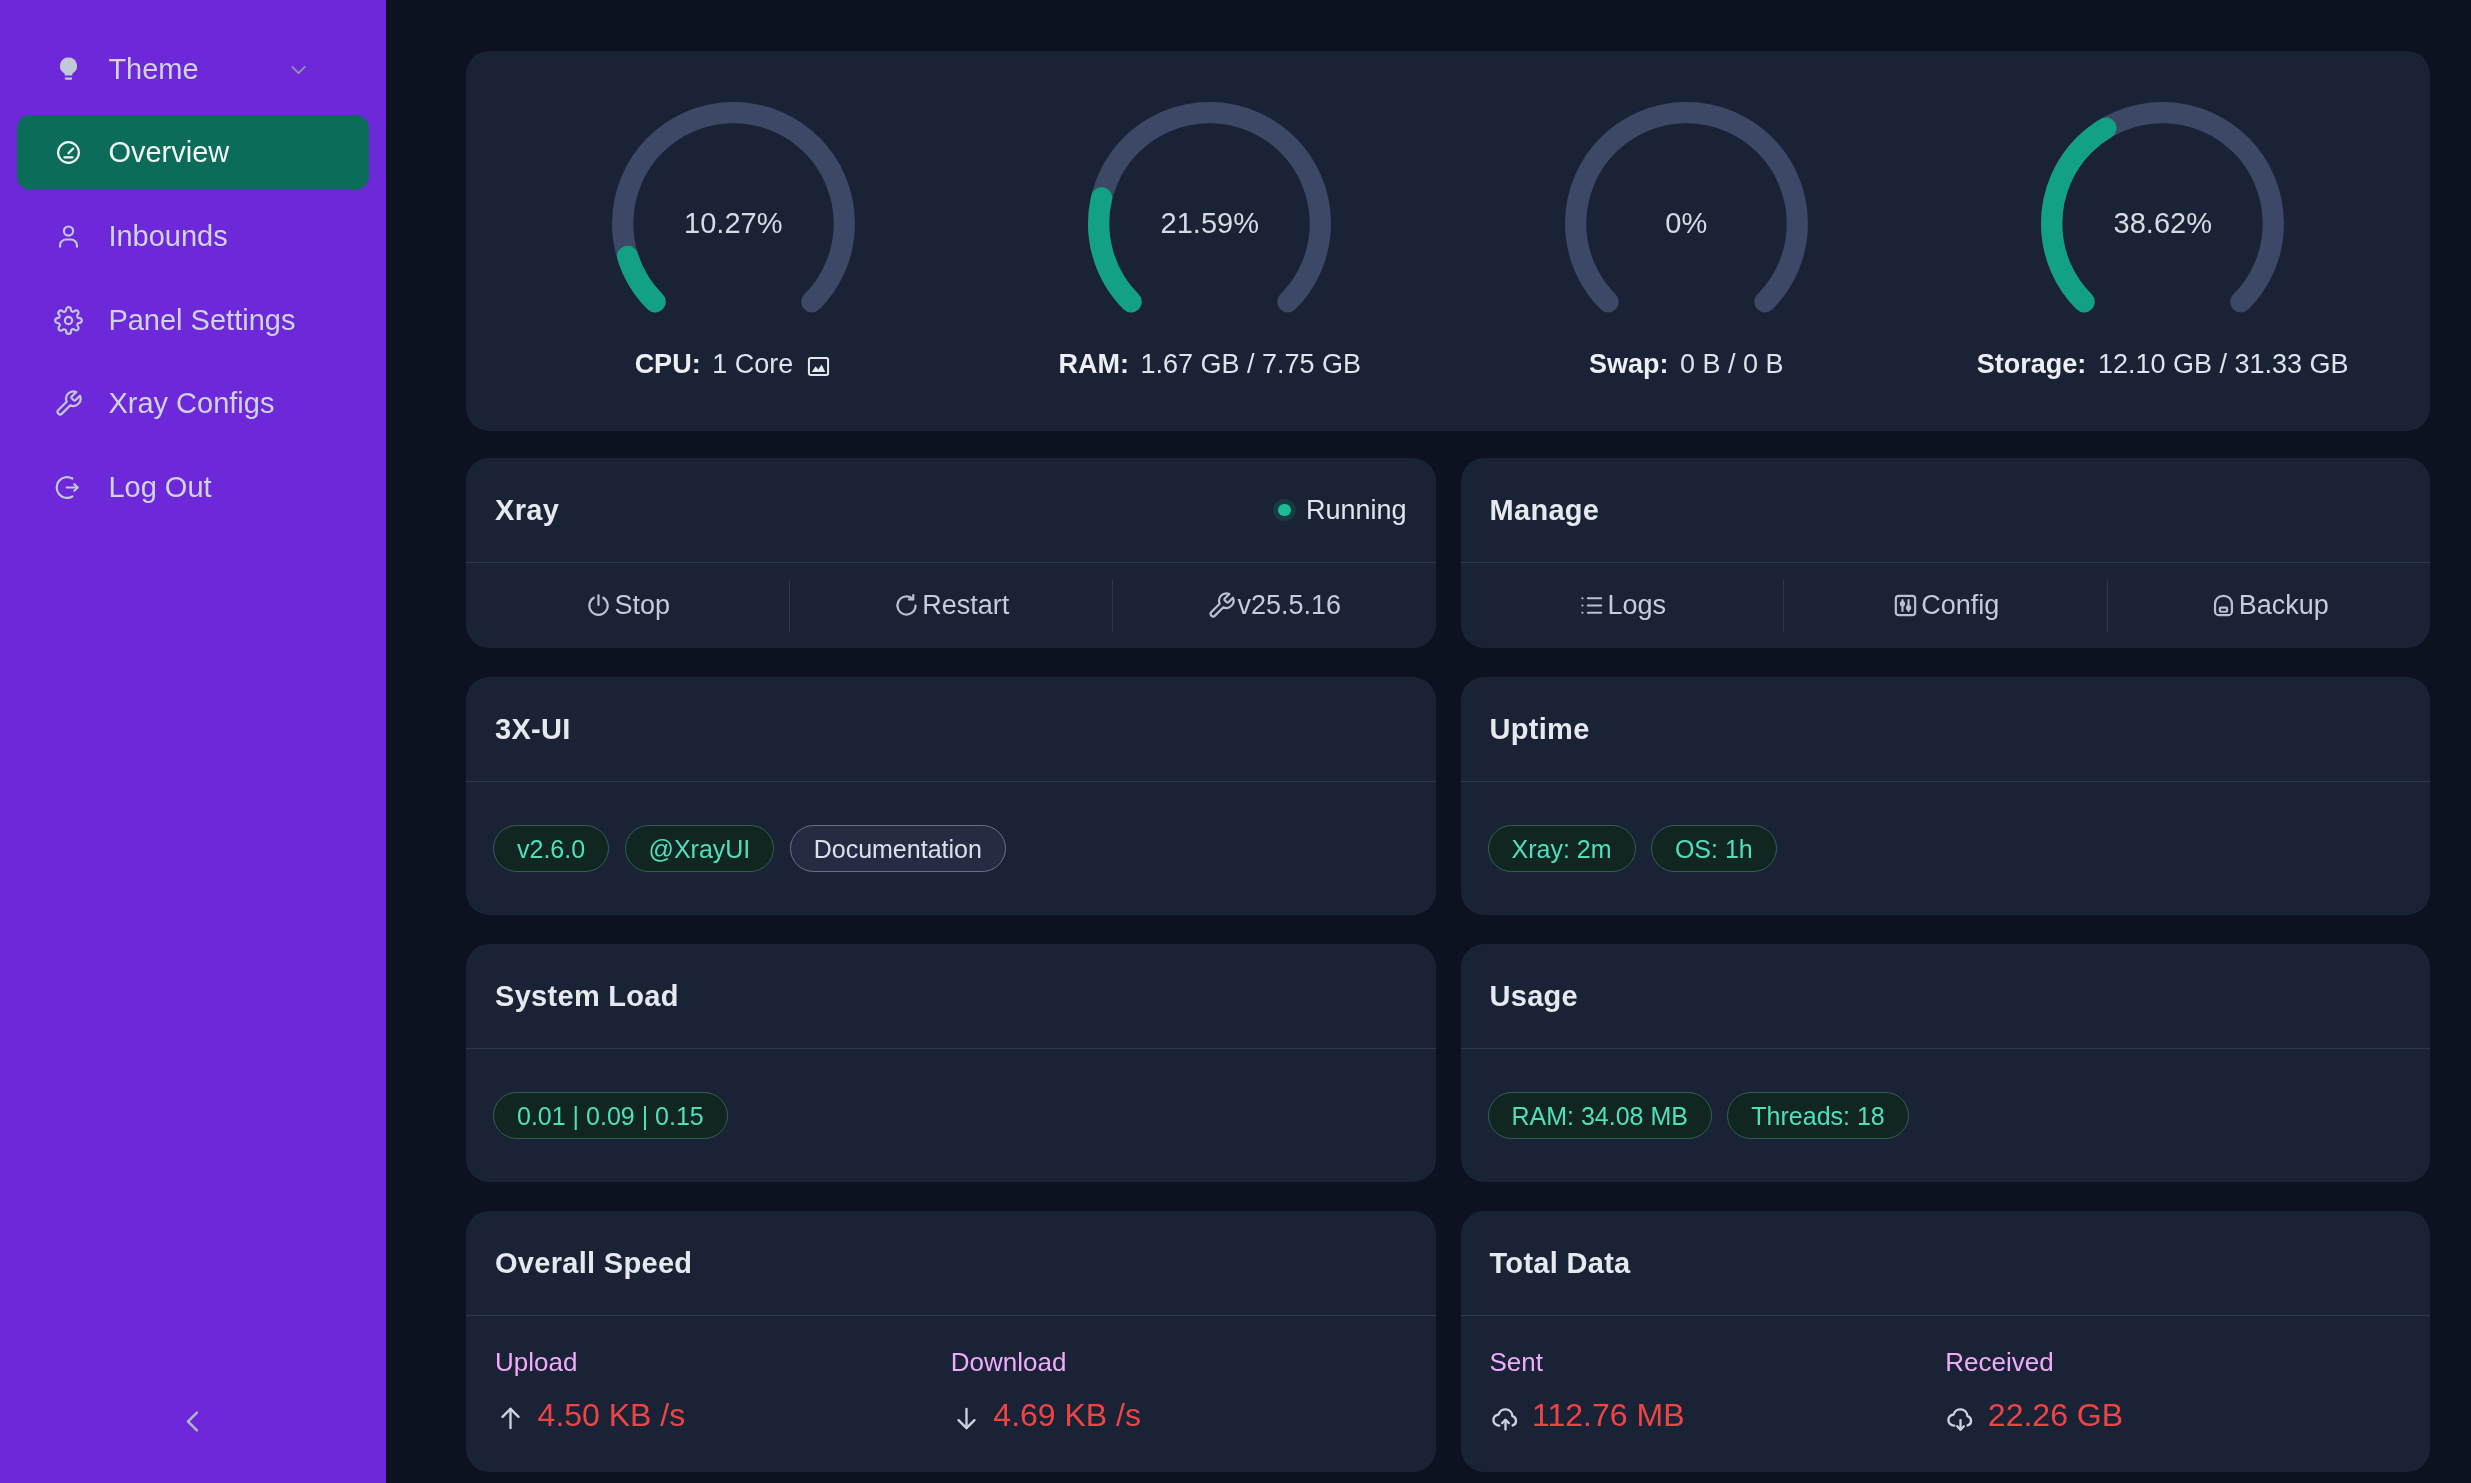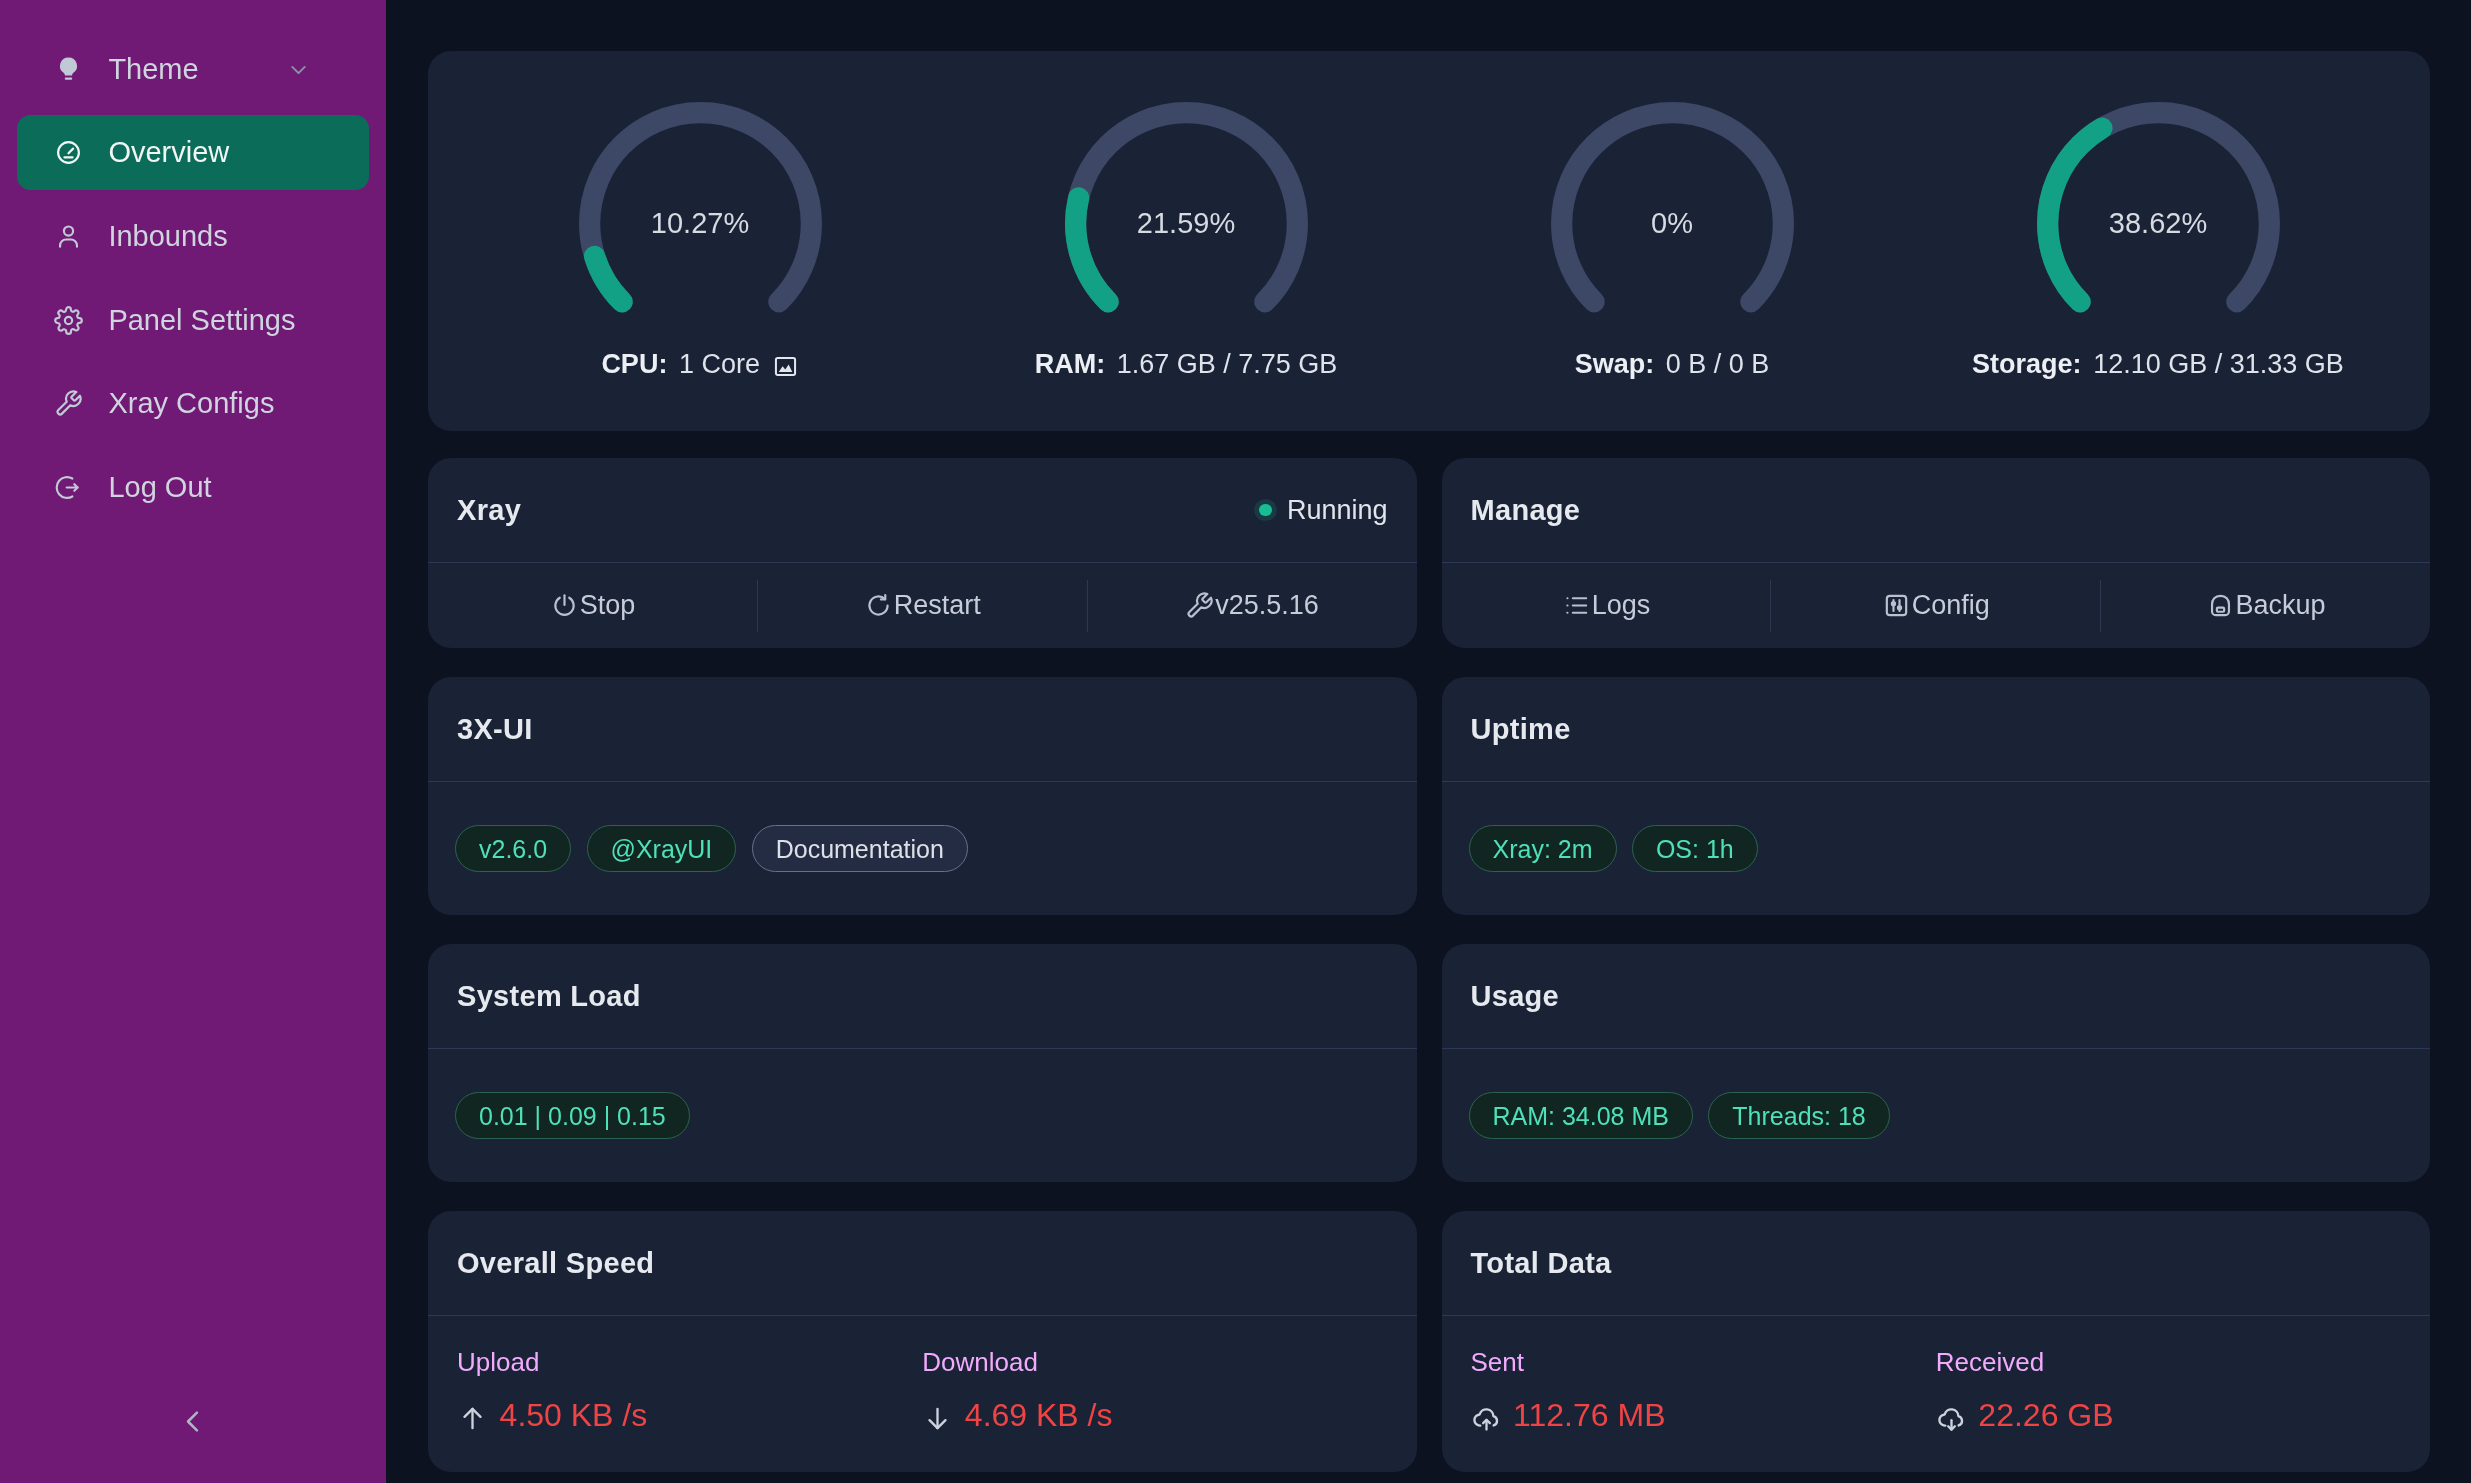--- a/index.html
+++ b/index.html
@@ -16,7 +16,7 @@
   
   #sidebar {
     width:386px; height:100%;
-    background:#701a75;
+    background:#6d28d9;
     flex:0 0 auto;
     display:flex; flex-direction:column;
     padding-top:23px;

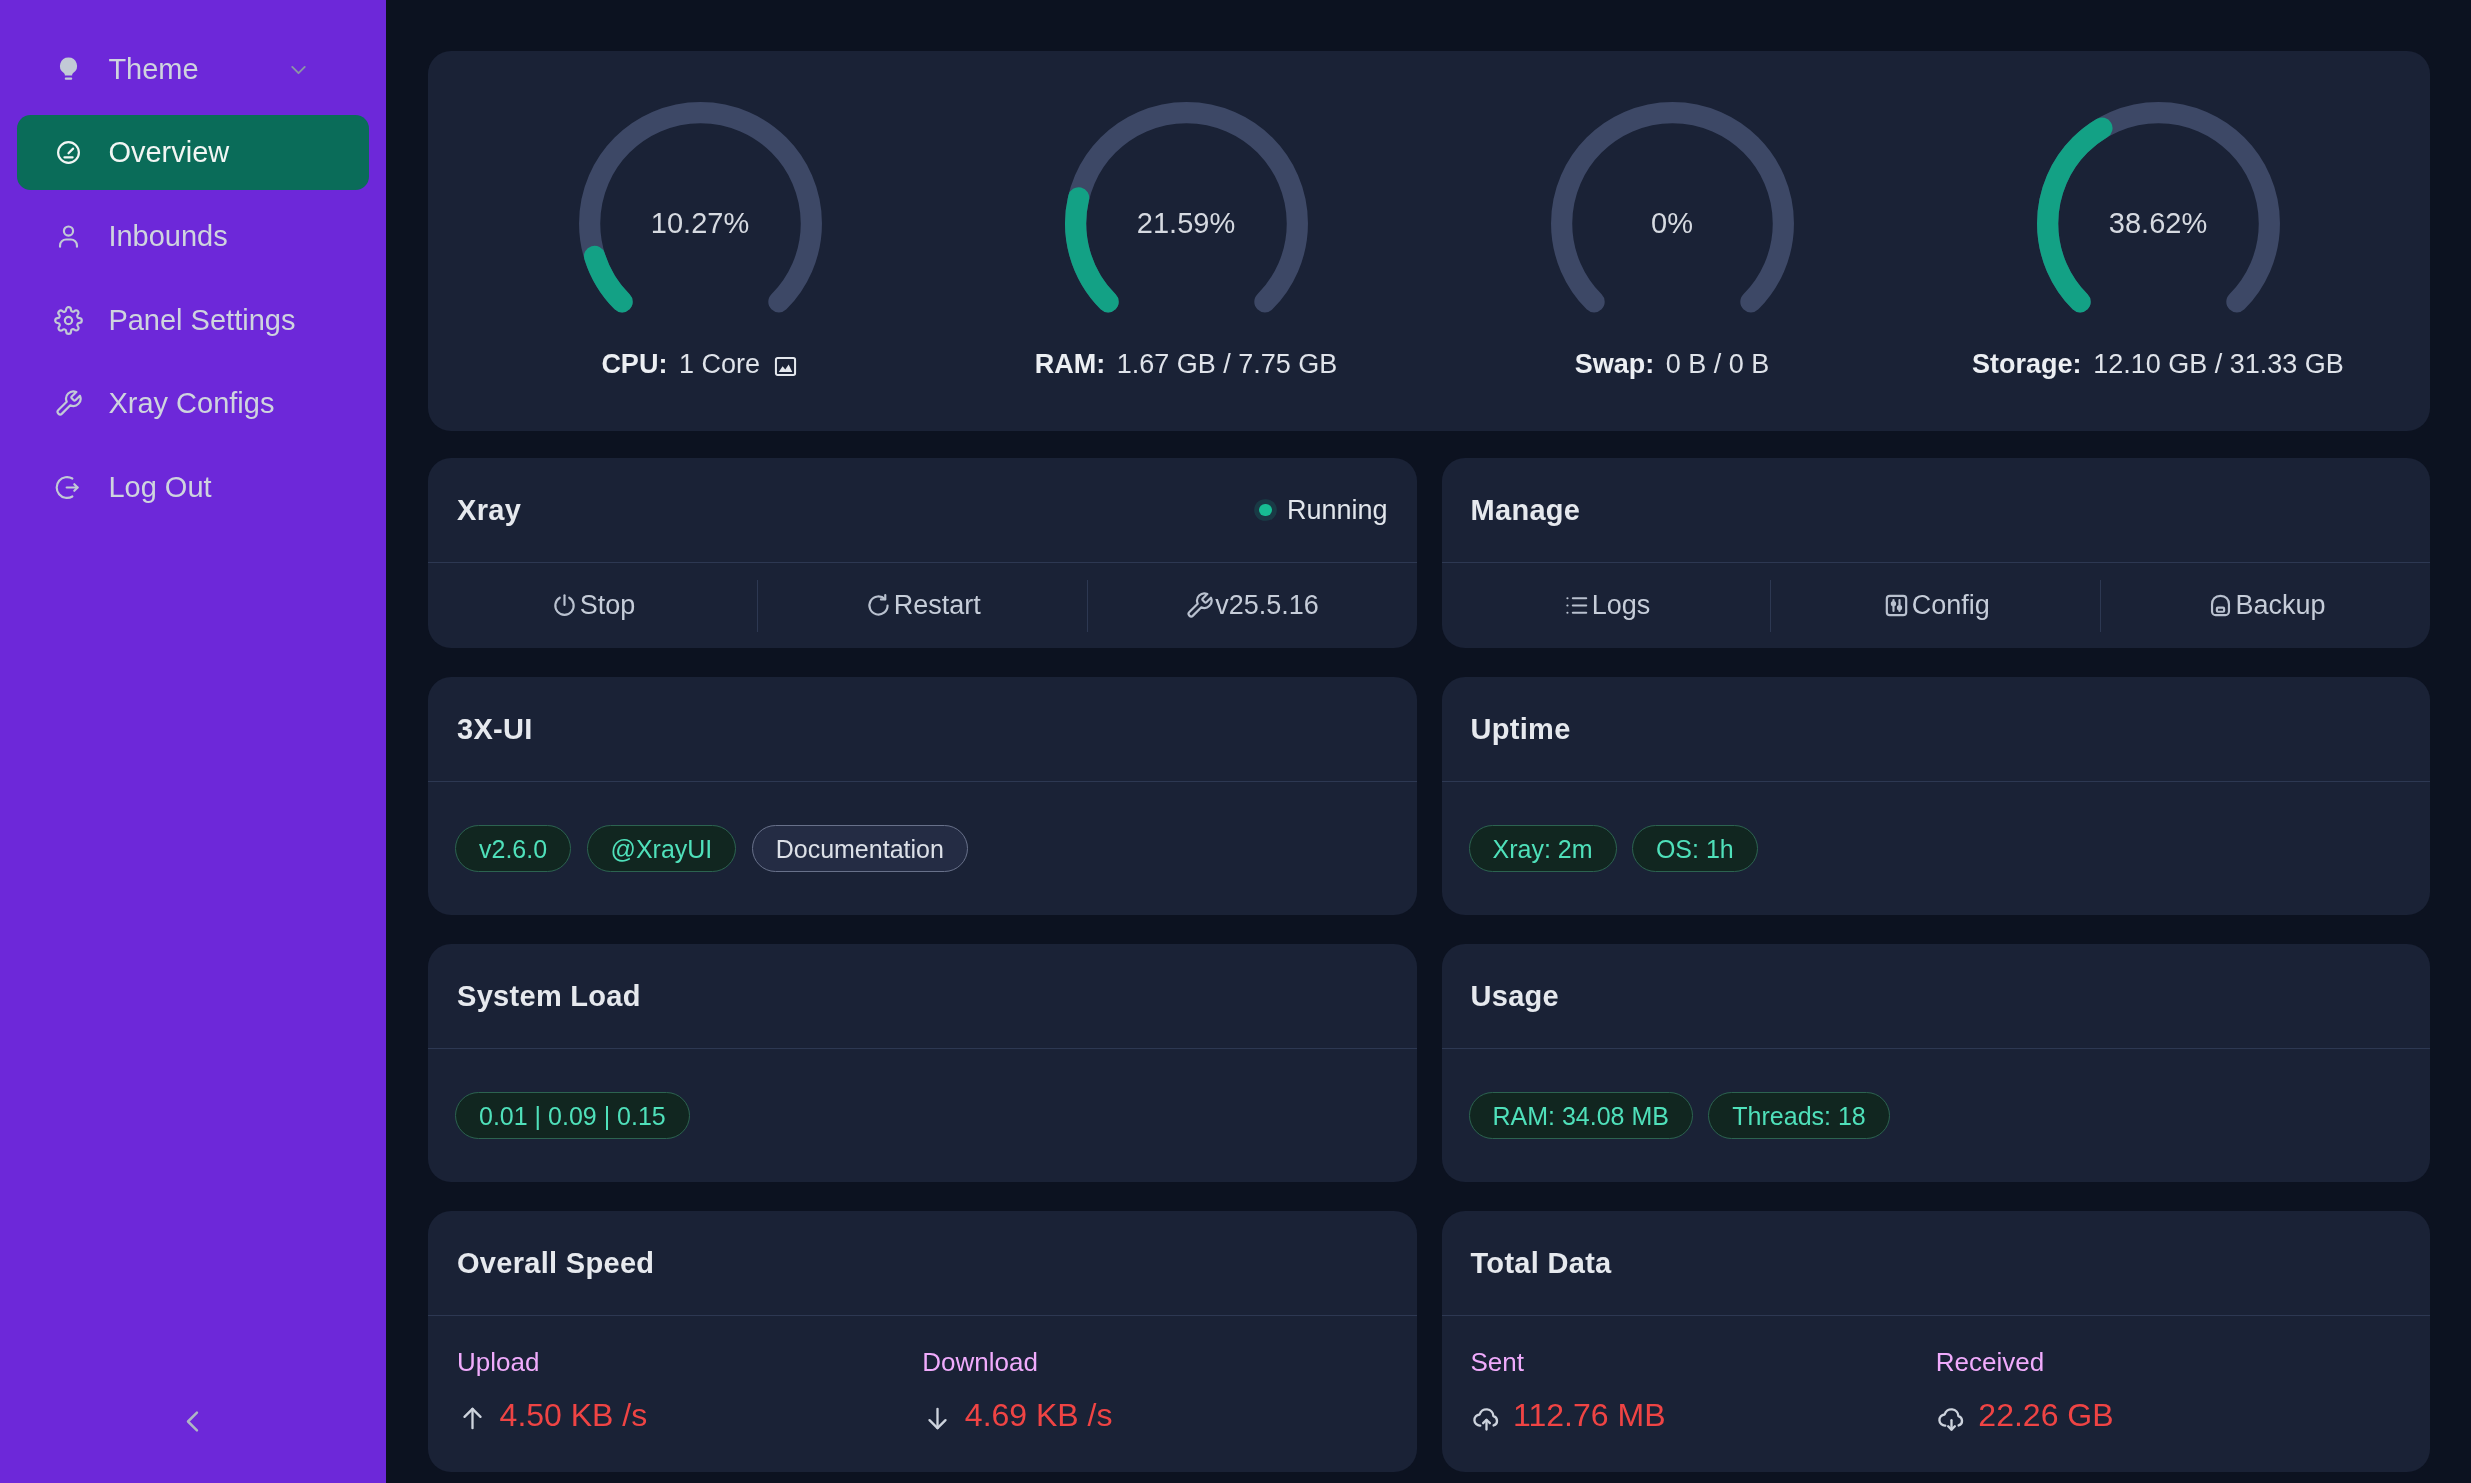--- a/index.html
+++ b/index.html
@@ -45,7 +45,7 @@
   #collapse-btn svg { width:33px; height:33px; }
 
   
-  #main { flex:1; padding:51px 42px 0 42px; }
+  #main { flex:1; padding:51px 42px 0 42px;margin-left:38px; }
   .card {
     background:#1a2236;
     border-radius:23px;

